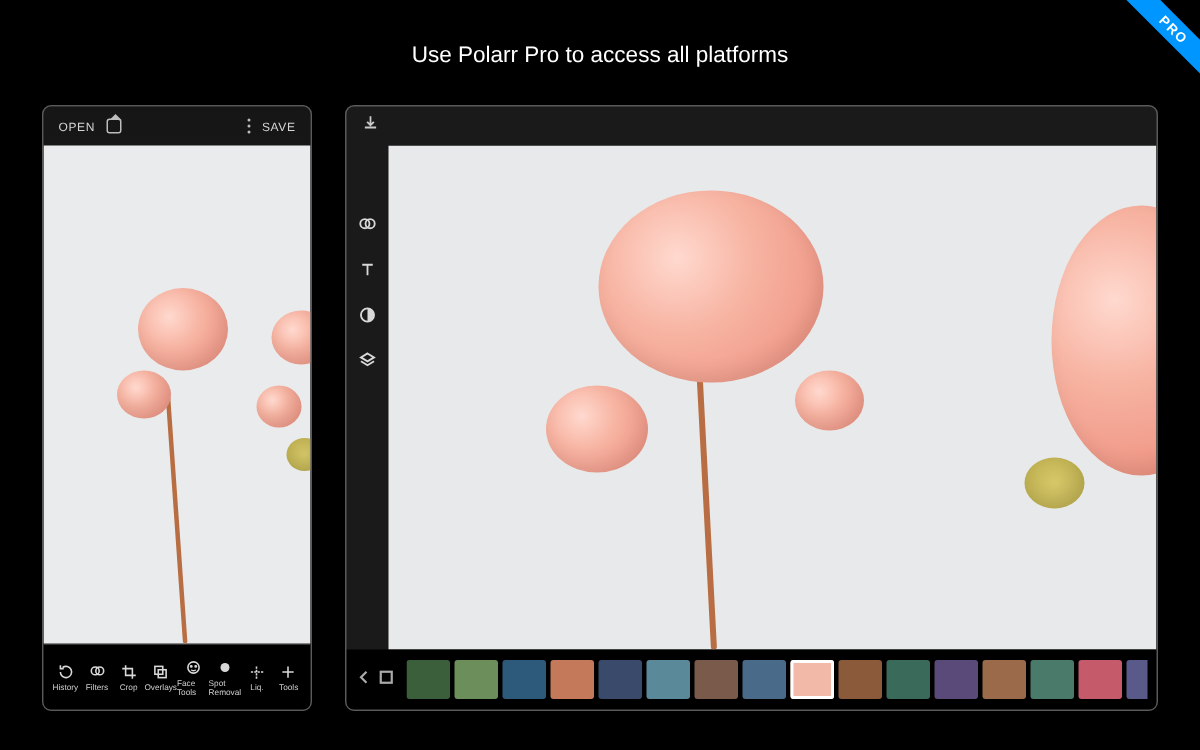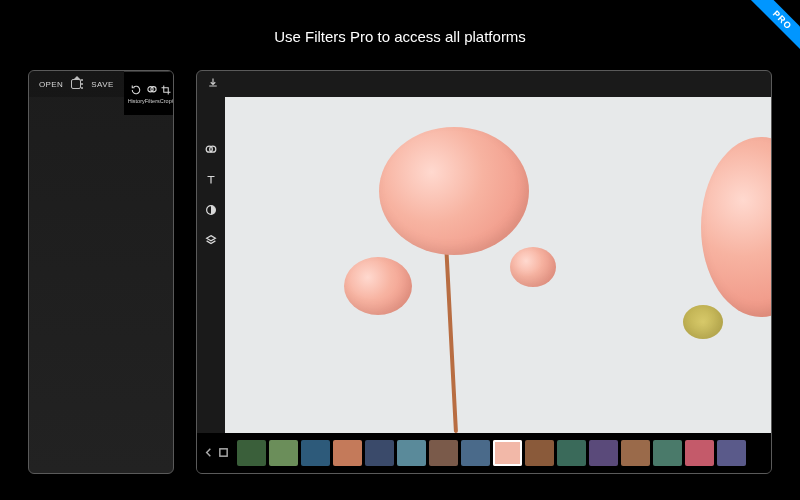--- a/index.html
+++ b/index.html
@@ -146,7 +146,7 @@
 <body>
 
 <div class="pro-ribbon">PRO</div>
-<div class="headline">Use Filters Pro to access all platforms</div>
+<div class="headline">Use Polarr Pro to access all platforms</div>
 
 <div class="stage">
 

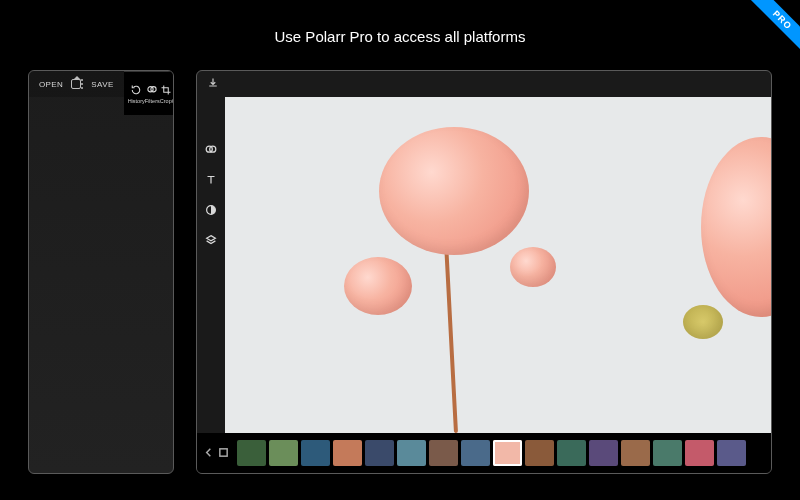--- a/index.html
+++ b/index.html
@@ -44,12 +44,12 @@
     gap: 22px;
   }
   .phone {
-    width: 146px;
+    width: 180px;
     border: 1px solid #5a5a5a;
     border-radius: 6px;
     background: linear-gradient(180deg,#1c1c1c 0%, #222 100%);
     display: flex;
-    flex-direction: row;
+    flex-direction: column;
     overflow: hidden;
   }
   .phone-top {

